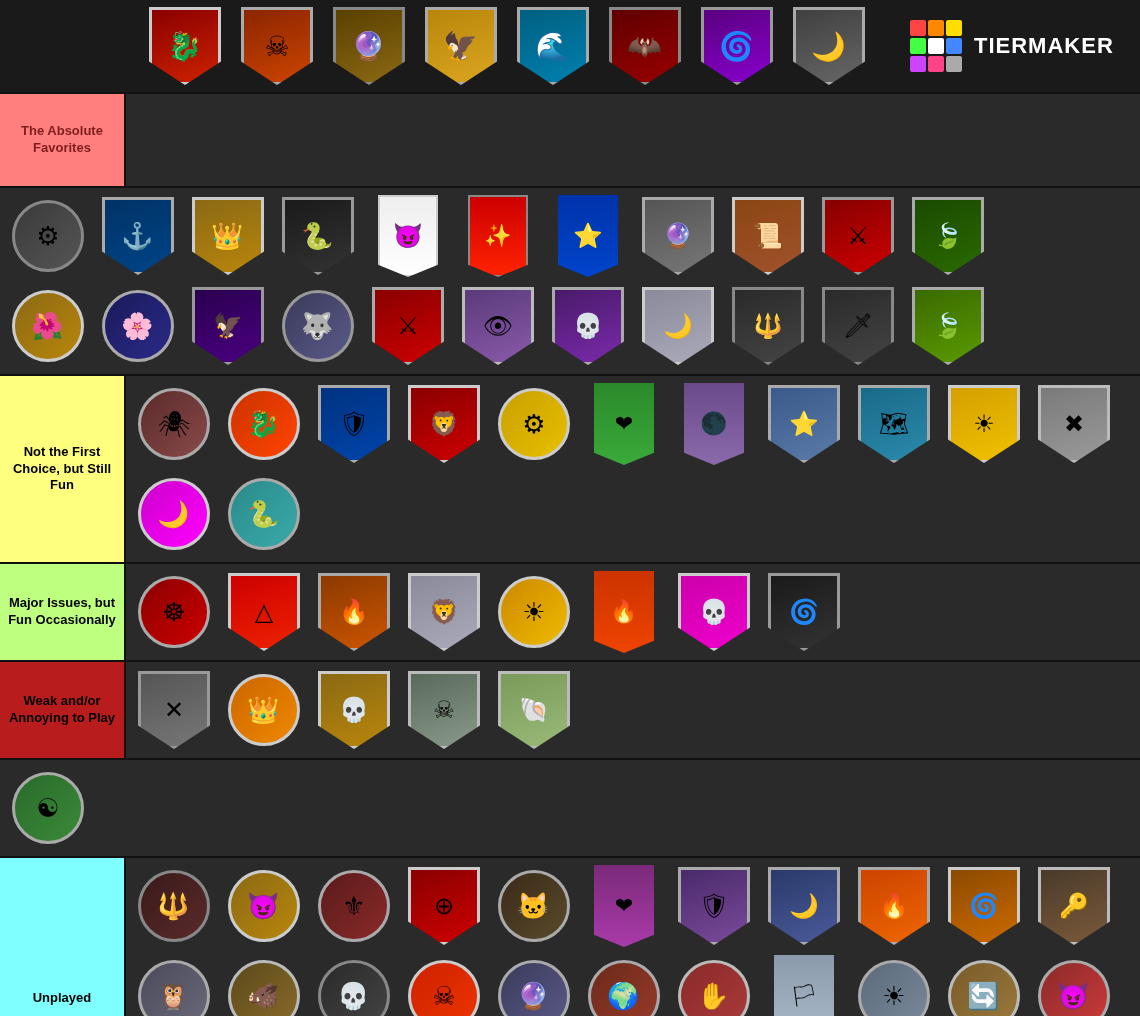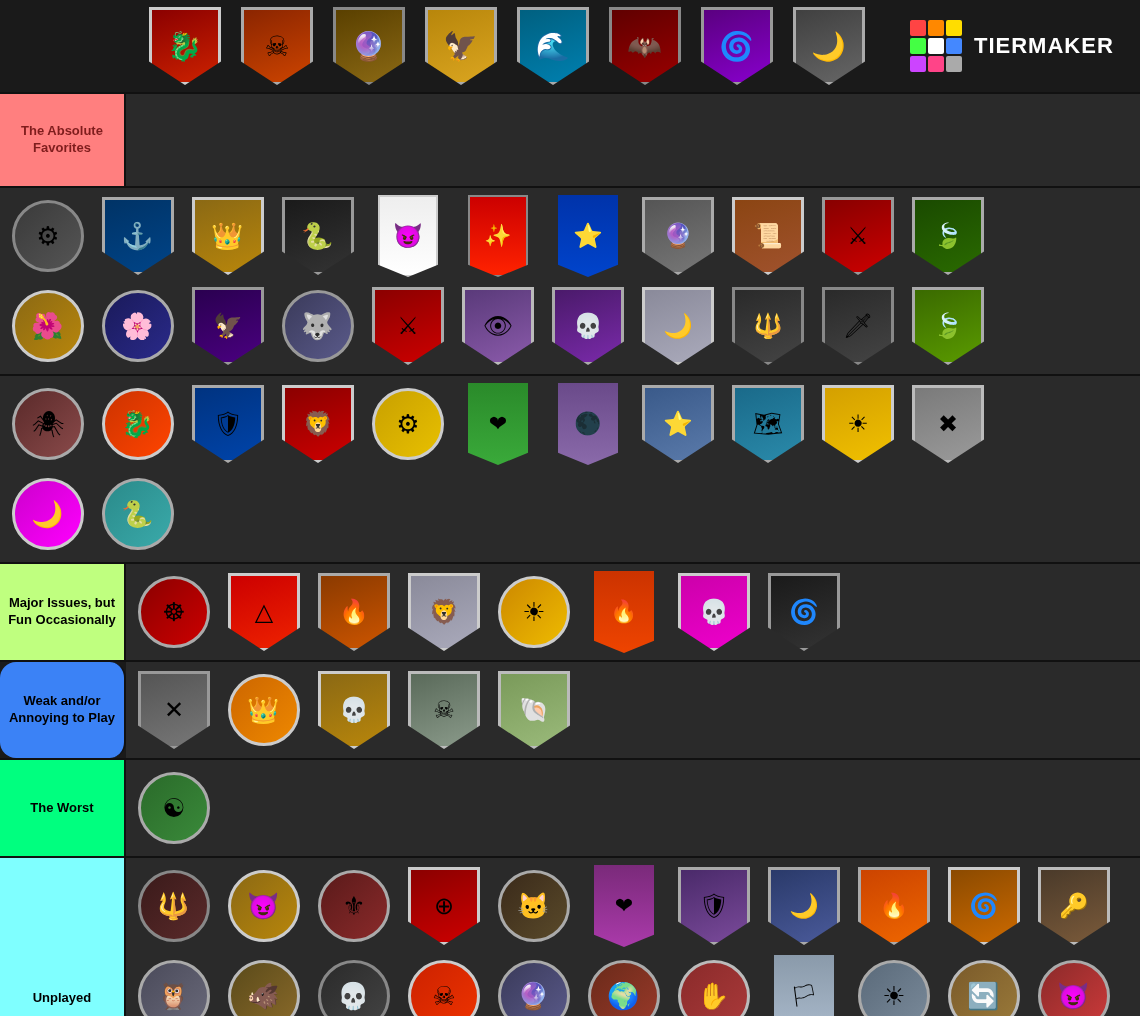--- a/index.html
+++ b/index.html
@@ -151,6 +151,7 @@
   </div>
 
   <div style="display:flex;border-bottom:2px solid #111;min-height:188px;">
+    <div style="width:126px;min-width:126px;background:#ffff7f;display:flex;align-items:center;justify-content:center;text-align:center;font-weight:bold;font-size:13px;padding:8px;color:#000;border-right:2px solid #111;line-height:1.3;">Not the First Choice, but Still Fun</div>
     <div style="flex:1;display:flex;flex-direction:column;padding:4px;gap:2px;background:#2a2a2a;">
       <div style="display:flex;gap:2px;flex-wrap:wrap;">
         <div style="width:88px;height:88px;display:flex;align-items:center;justify-content:center;">

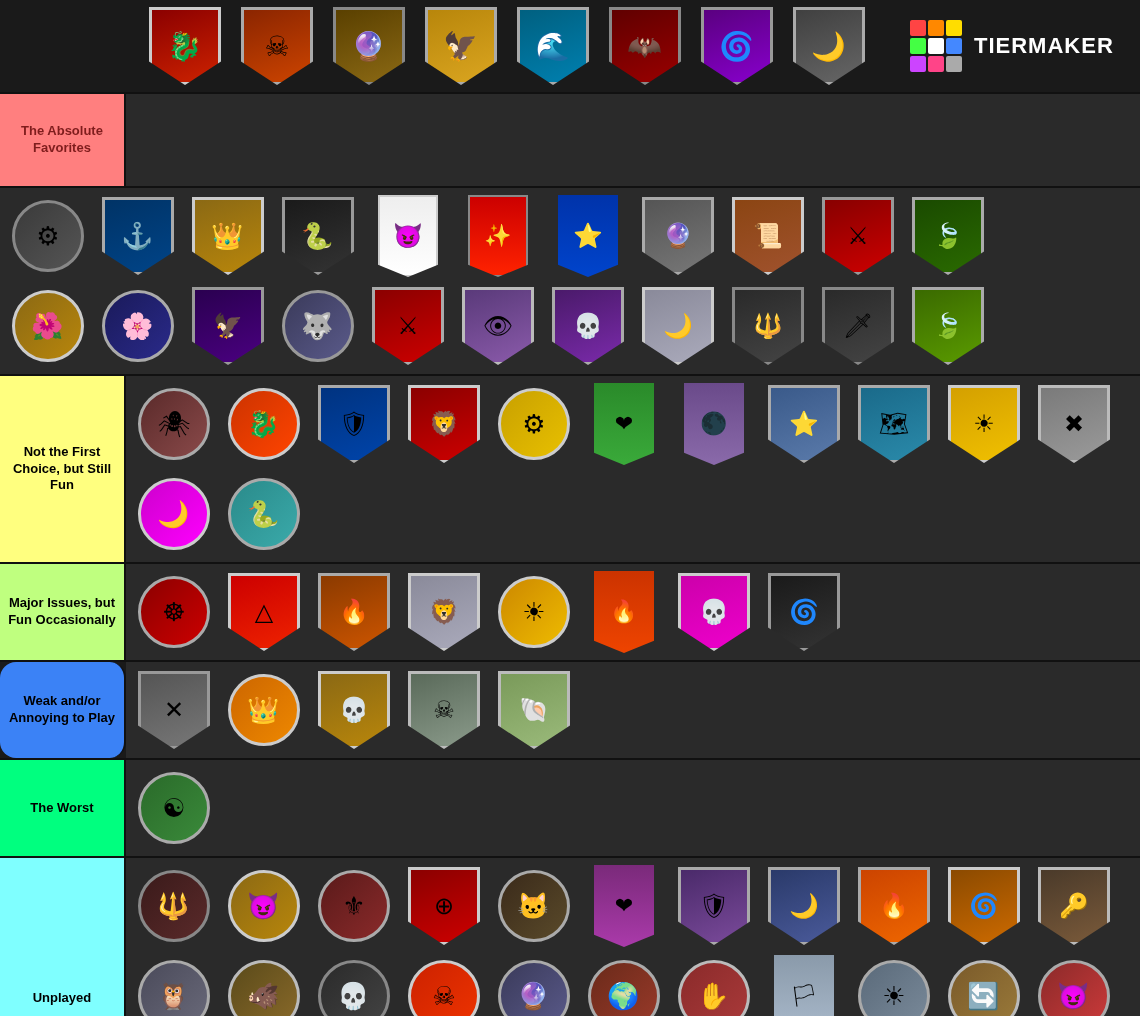--- a/index.html
+++ b/index.html
@@ -230,7 +230,7 @@
   </div>
 
   <div style="display:flex;border-bottom:2px solid #111;min-height:94px;">
-    <div style="width:126px;min-width:126px;background:#3b82f6;display:flex;align-items:center;justify-content:center;text-align:center;font-weight:bold;font-size:13px;padding:8px;color:#000;border-right:2px solid #111;line-height:1.3;border-radius:16px;">Weak and/or Annoying to Play</div>
+    <div style="width:126px;min-width:126px;background:#b91c1c;display:flex;align-items:center;justify-content:center;text-align:center;font-weight:bold;font-size:13px;padding:8px;color:#000;border-right:2px solid #111;line-height:1.3;">Weak and/or Annoying to Play</div>
     <div style="flex:1;display:flex;flex-wrap:wrap;align-items:center;padding:4px;gap:2px;background:#2a2a2a;">
       <div style="width:88px;height:88px;display:flex;align-items:center;justify-content:center;">
         <div class="shield-classic" style="background:linear-gradient(160deg,#555,#777);border:3px solid #999;border-radius:0 0 8px 8px;font-size:24px;">✕</div>

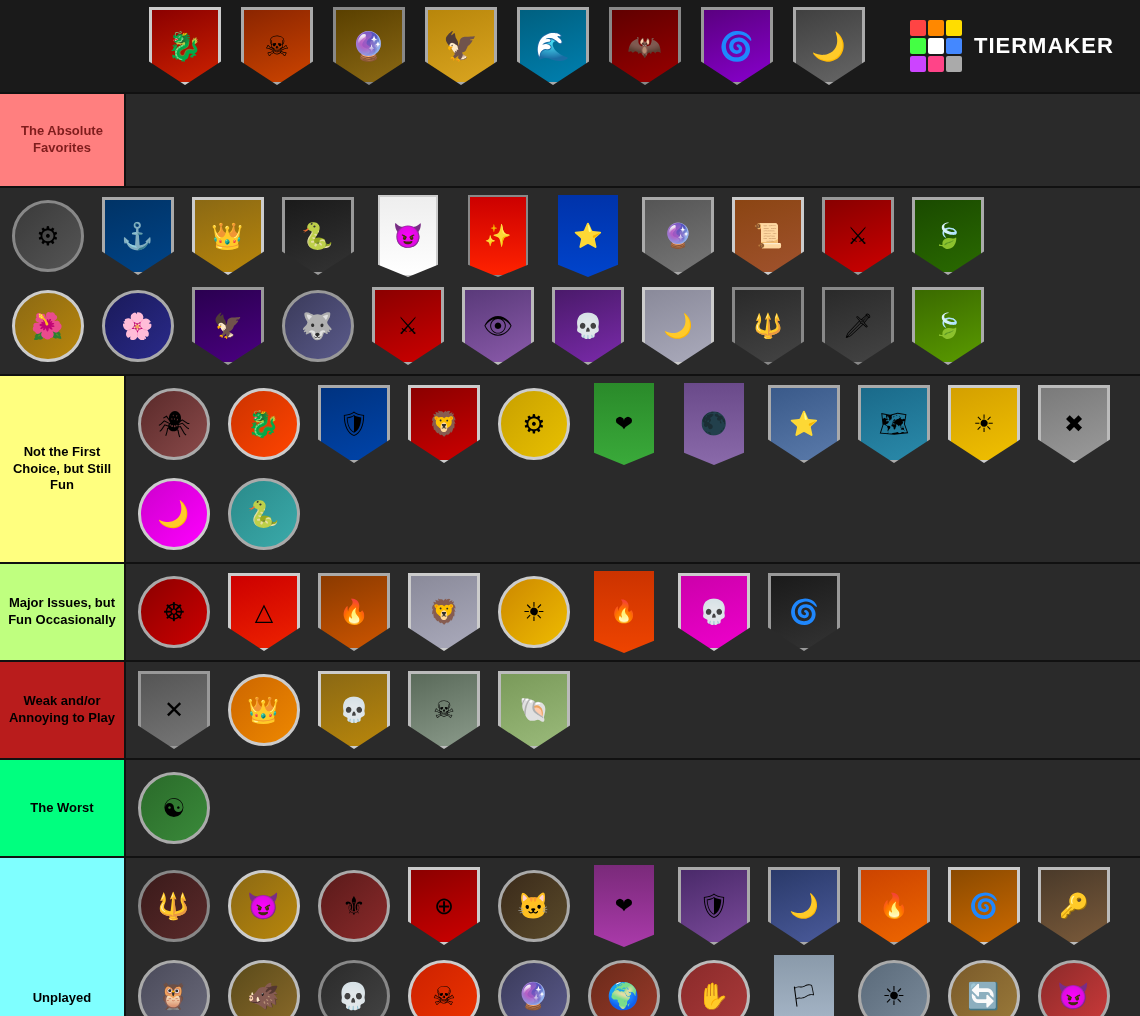--- a/index.html
+++ b/index.html
@@ -251,7 +251,6 @@
   </div>
 
   <div style="display:flex;border-bottom:2px solid #111;min-height:94px;">
-    <div style="width:126px;min-width:126px;background:#00ff7f;display:flex;align-items:center;justify-content:center;text-align:center;font-weight:bold;font-size:13px;padding:8px;color:#000;border-right:2px solid #111;line-height:1.3;">The Worst</div>
     <div style="flex:1;display:flex;flex-wrap:wrap;align-items:center;padding:4px;gap:2px;background:#2a2a2a;">
       <div style="width:88px;height:88px;display:flex;align-items:center;justify-content:center;">
         <div style="width:72px;height:72px;border-radius:50%;background:linear-gradient(135deg,#2a6a2a,#3a8a3a);border:3px solid #aaa;display:flex;align-items:center;justify-content:center;font-size:26px;">☯</div>

